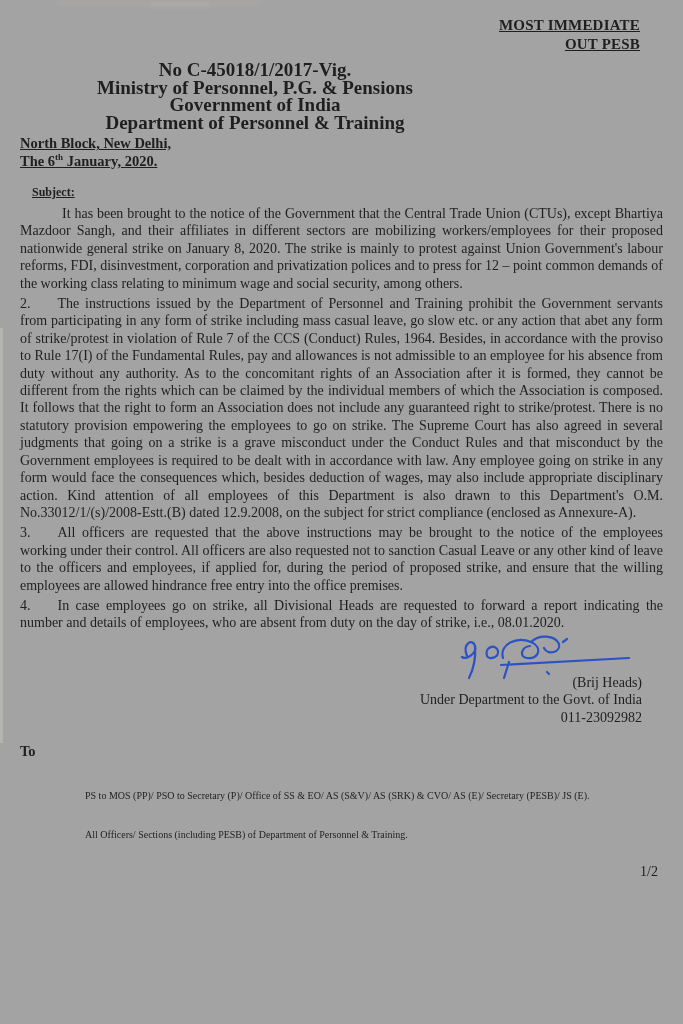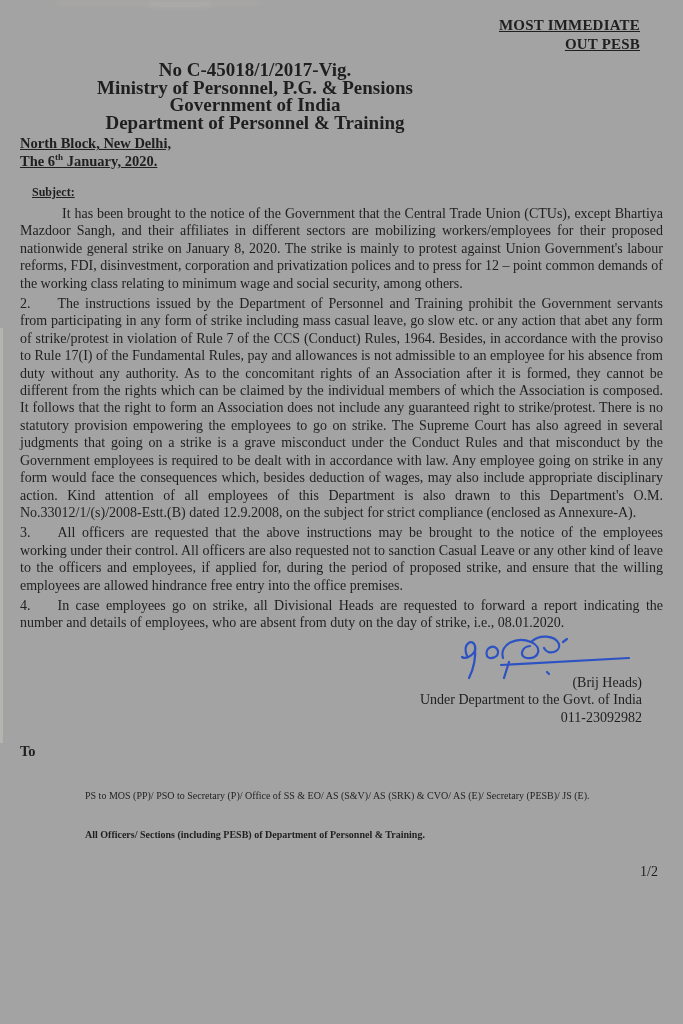--- a/index.html
+++ b/index.html
@@ -111,7 +111,7 @@
     line-height: 23px;
   }
   .dist p { margin: 0 0 0 0; text-align: justify; }
-  .dist p + p { margin-top: 16px; font-weight: bold; }
+  .dist p + p { margin-top: 16px; }
   .page-number {
     text-align: right;
     padding-right: 5px;

